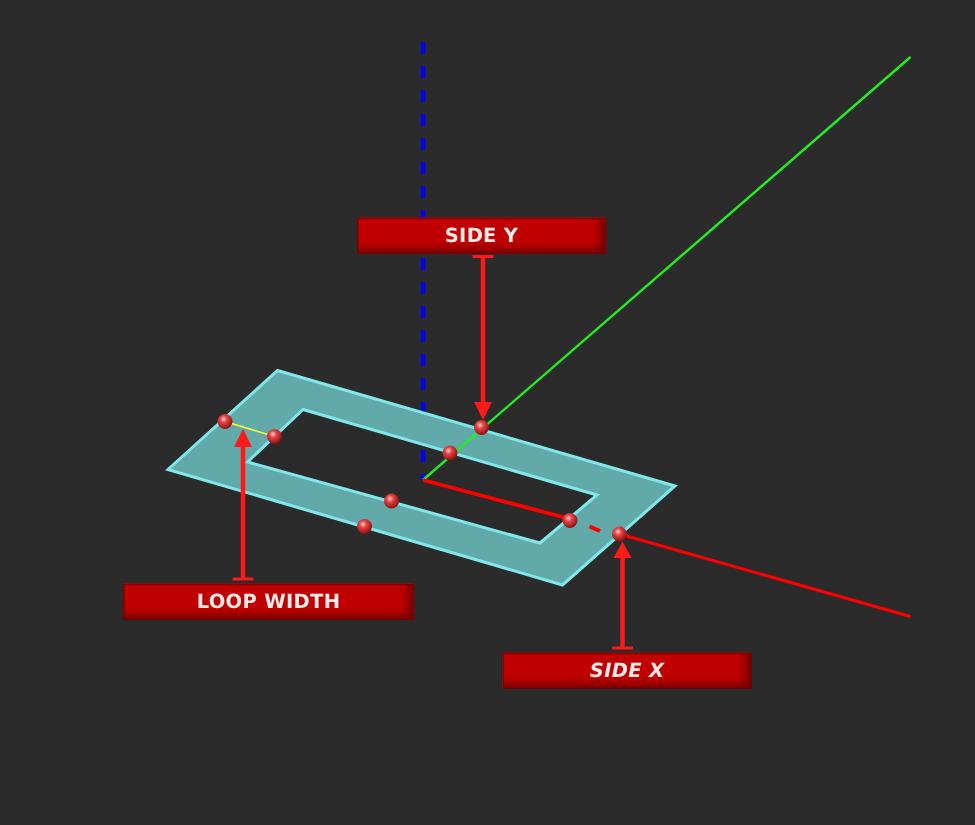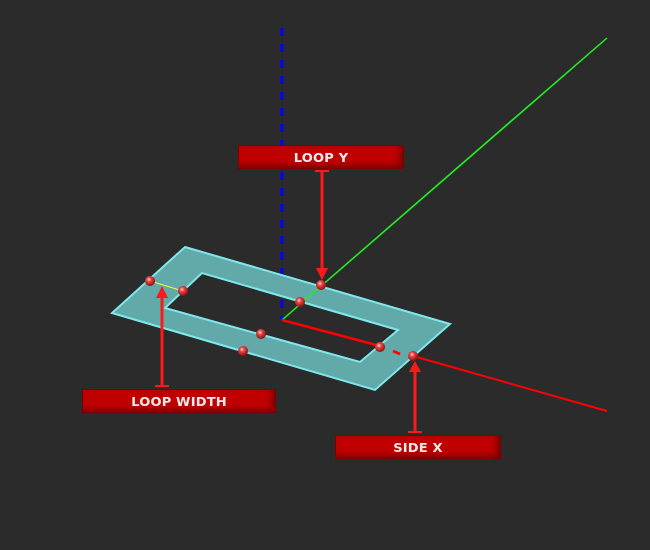--- a/index.html
+++ b/index.html
@@ -57,7 +57,7 @@
   </g>
 </svg>
 
-<div class="label" style="left:238px;top:145px;width:166px;">LOOP Y</div>
+<div class="label" style="left:238px;top:145px;width:166px;">SIDE Y</div>
 <div class="label" style="left:82px;top:389px;width:194px;">LOOP WIDTH</div>
 <div class="label" style="left:335px;top:435px;width:166px;">SIDE X</div>
 

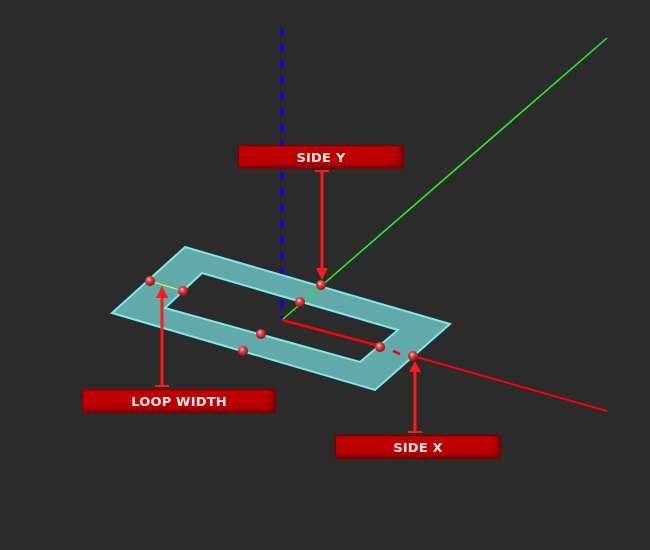--- a/index.html
+++ b/index.html
@@ -59,6 +59,6 @@
 
 <div class="label" style="left:238px;top:145px;width:166px;">SIDE Y</div>
 <div class="label" style="left:82px;top:389px;width:194px;">LOOP WIDTH</div>
-<div class="label" style="left:335px;top:435px;width:166px;">SIDE X</div>
+<div class="label" style="left:335px;top:435px;width:166px;font-style:italic;">SIDE X</div>
 
 </body></html>

